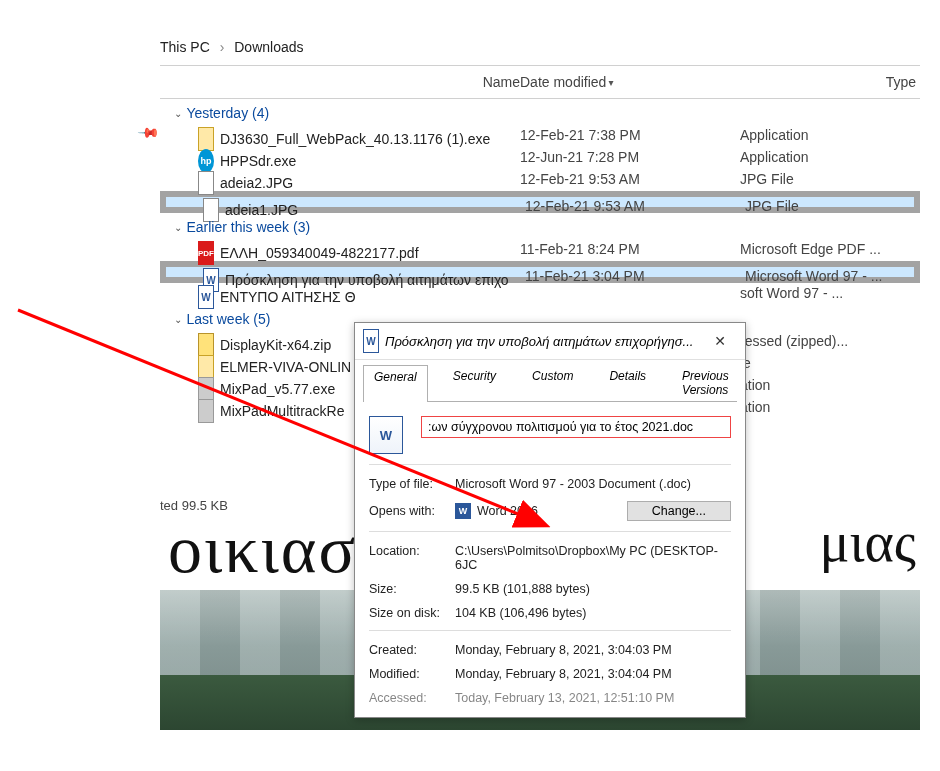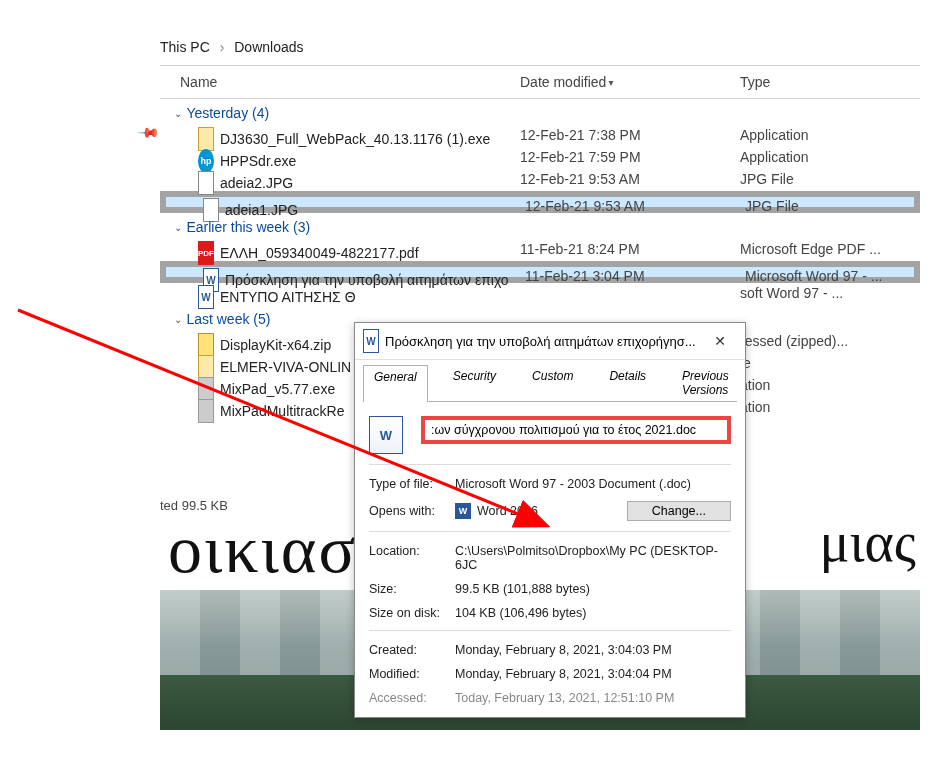--- a/index.html
+++ b/index.html
@@ -10,7 +10,7 @@
   .breadcrumb { font-size: 14px; color: #222; padding: 4px 0 10px 0; border-bottom: 1px solid #d0d0d0; }
   .breadcrumb .sep { margin: 0 6px; color: #888; }
 
-  .headers { display: flex; align-items: center; font-size: 14px; color: #444; padding: 8px 4px 8px 20px; border-bottom: 1px solid #d0d0d0; }
+  .headers { display: flex; align-items: center; font-size: 14px; color: #444; padding: 8px 4px 8px 20px; border-bottom: 1px solid #d0d0d0; text-align: right; }
   .col-name { flex: 0 0 340px; }
   .col-date { flex: 0 0 220px; display:flex; align-items:center; gap:2px;}
   .col-type { flex: 1 1 auto; }

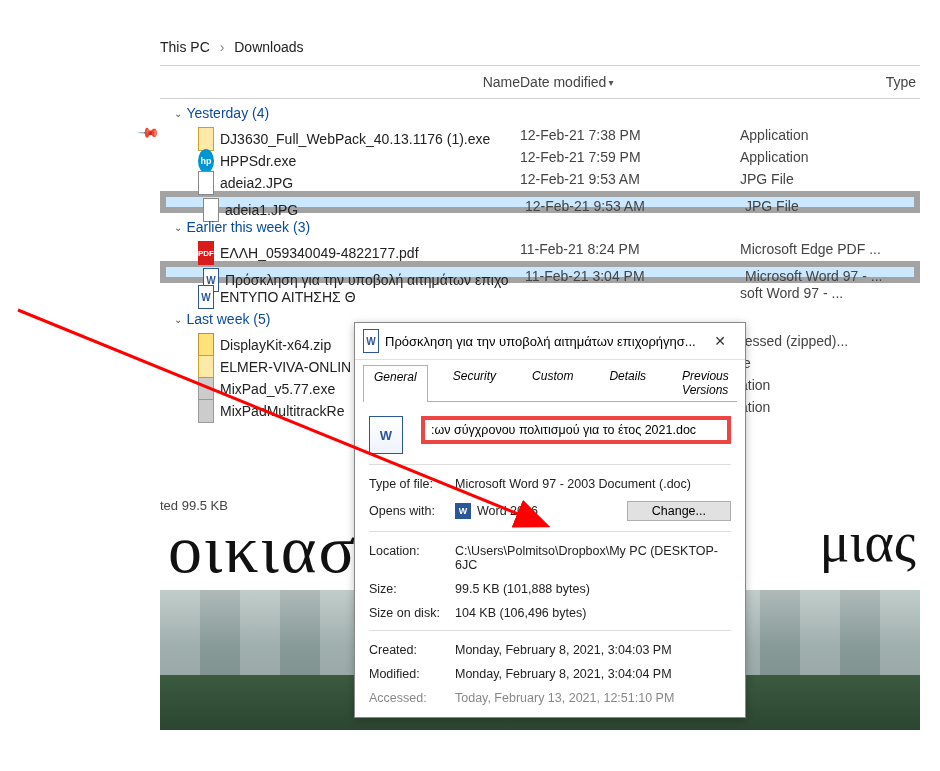--- a/index.html
+++ b/index.html
@@ -112,7 +112,7 @@
           <span class="icon i-hp">hp</span>
           <span>HPPSdr.exe</span>
         </div>
-        <div class="c-date">12-Feb-21 7:59 PM</div>
+        <div class="c-date">12-Jun-21 7:28 PM</div>
         <div class="c-type">Application</div>
       </div>
       <div class="row">

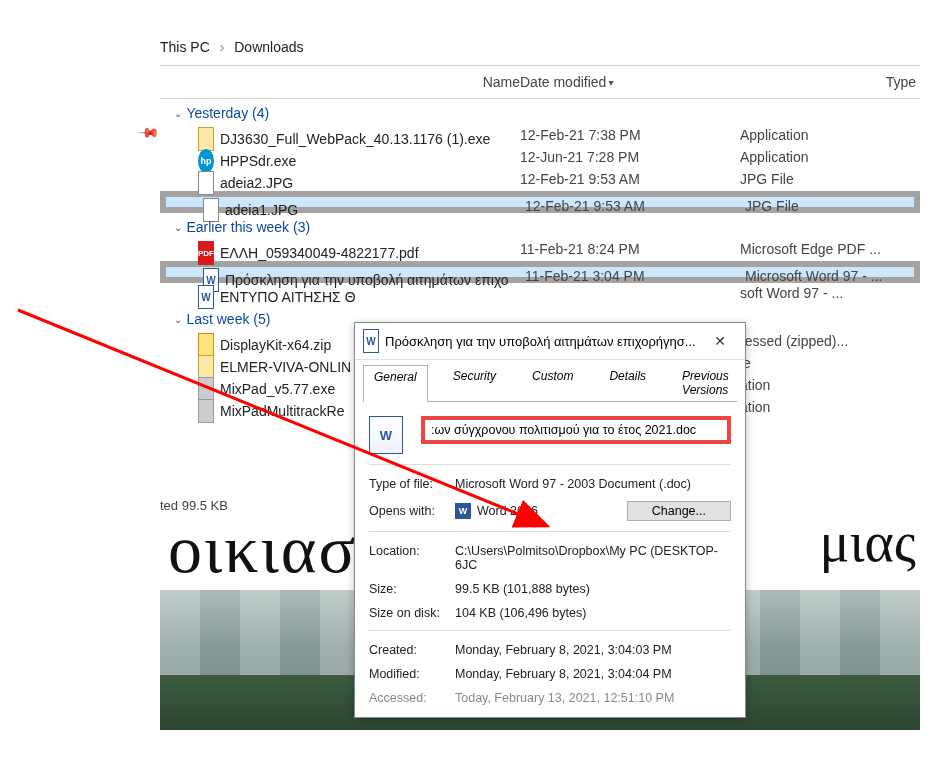--- a/index.html
+++ b/index.html
@@ -51,7 +51,7 @@
   
   .props { position:absolute; left: 354px; top: 322px; width: 392px; height: 396px; background:#fff; border:1px solid #888; box-shadow:0 2px 8px rgba(0,0,0,.25); z-index:5; }
   .props-title { display:flex; align-items:center; gap:6px; padding: 6px 8px; font-size:13px; border-bottom:1px solid #e0e0e0; }
-  .props-title-text { flex:1; overflow:hidden; white-space:nowrap; text-overflow:ellipsis; }
+  .props-title-text { flex:1; overflow:hidden; white-space:nowrap; text-overflow:ellipsis;font-style:italic; }
   .props-close { width:34px; height:22px; display:flex; align-items:center; justify-content:center; font-size:14px; color:#333; }
 
   .tabs { display:flex; gap:14px; padding: 4px 8px 0 8px; font-size:12px;font-style:italic; }

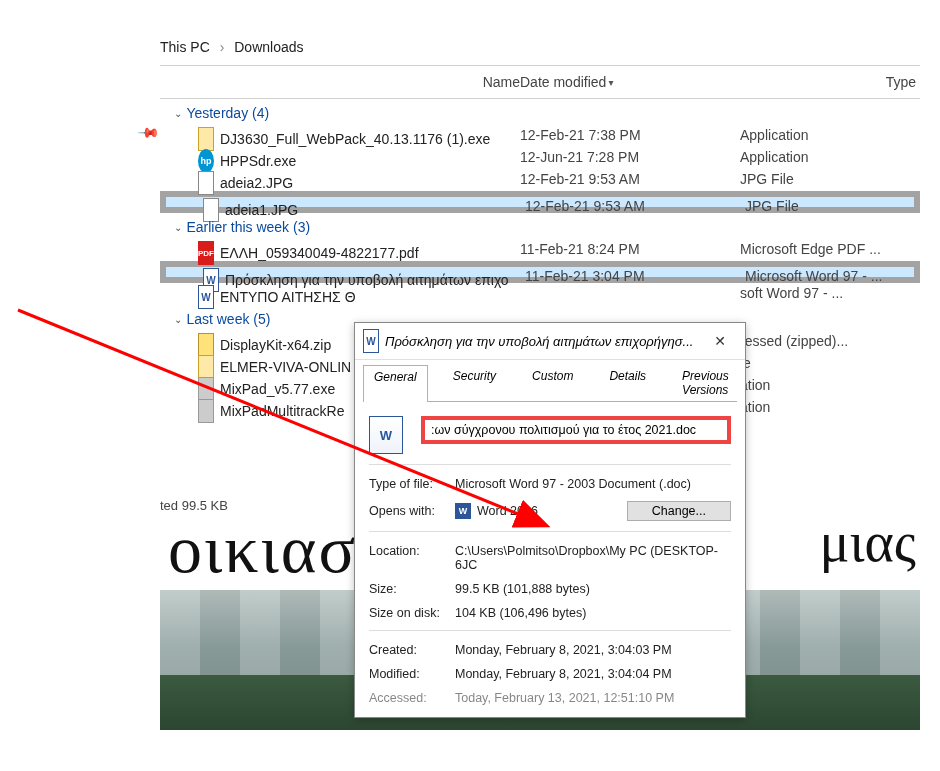--- a/index.html
+++ b/index.html
@@ -65,7 +65,7 @@
   .props-val { flex:1; }
   .props-divider { border-top:1px solid #ddd; margin: 6px 0 12px 0; }
 
-  .filename-box { flex:1; border:4px solid #ef4444; padding:3px 6px; font-size:12.5px; overflow:hidden; white-space:nowrap; }
+  .filename-box { flex:1; border:1px solid #ef4444; padding:3px 6px; font-size:12.5px; overflow:hidden; white-space:nowrap; }
   .big-doc-icon { width:34px; height:38px; border:1px solid #2b579a; display:flex; align-items:center; justify-content:center; color:#2b579a; font-weight:bold; font-size:13px; margin-right:18px; background:linear-gradient(#fff,#eef3fa); }
 
   .change-btn { border:1px solid #adadad; background:#e1e1e1; padding:2px 24px; font-size:12.5px; margin-left:auto; }

